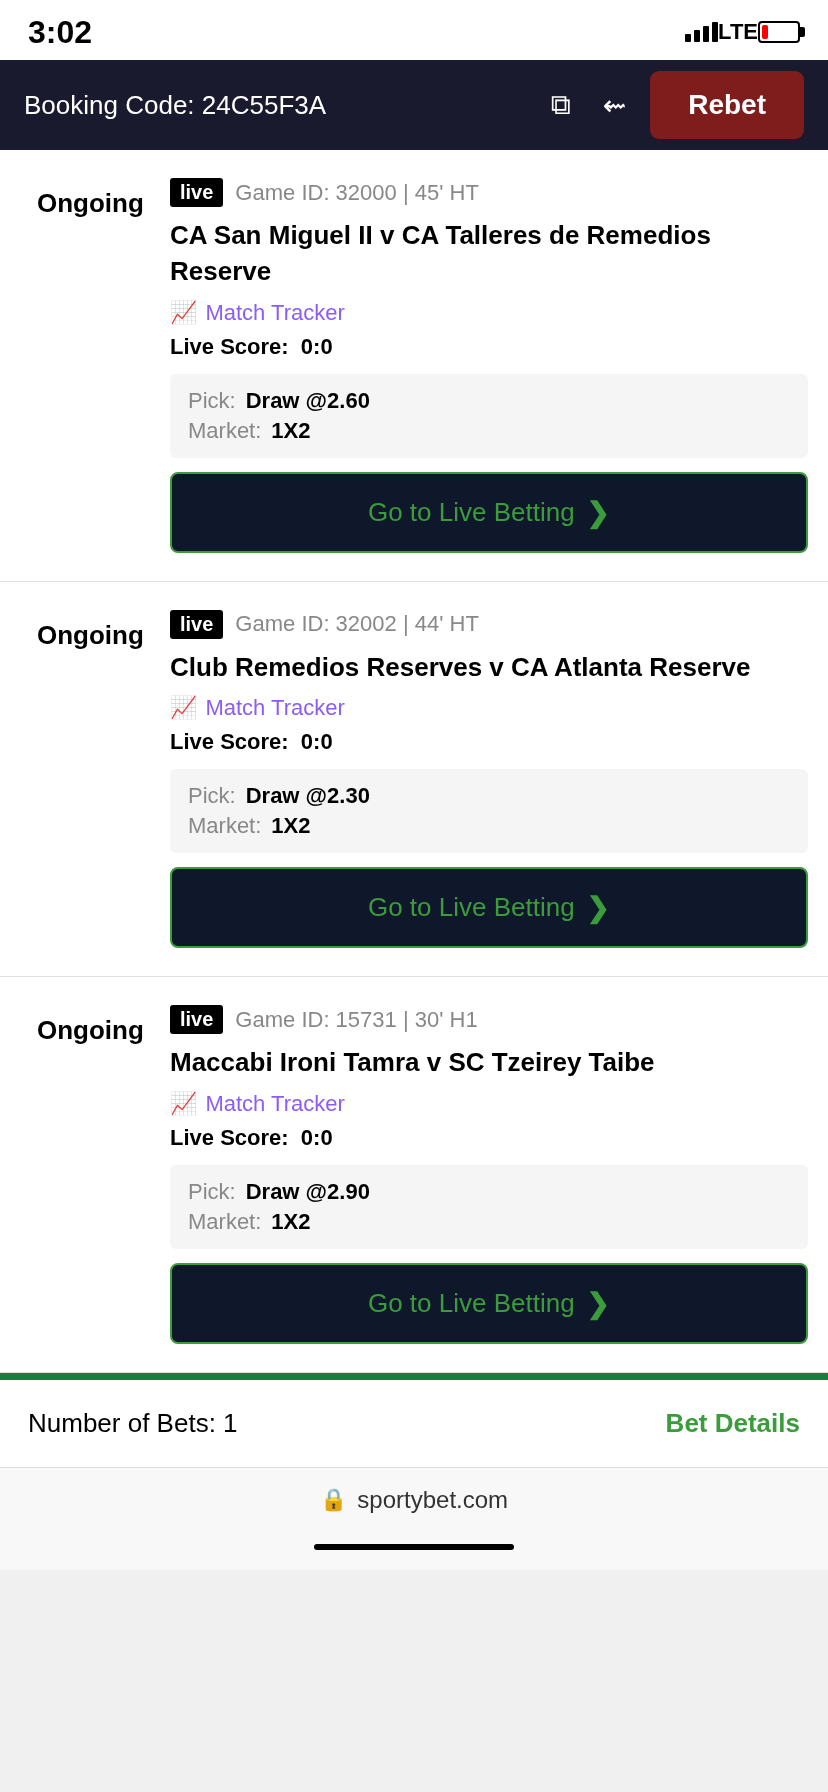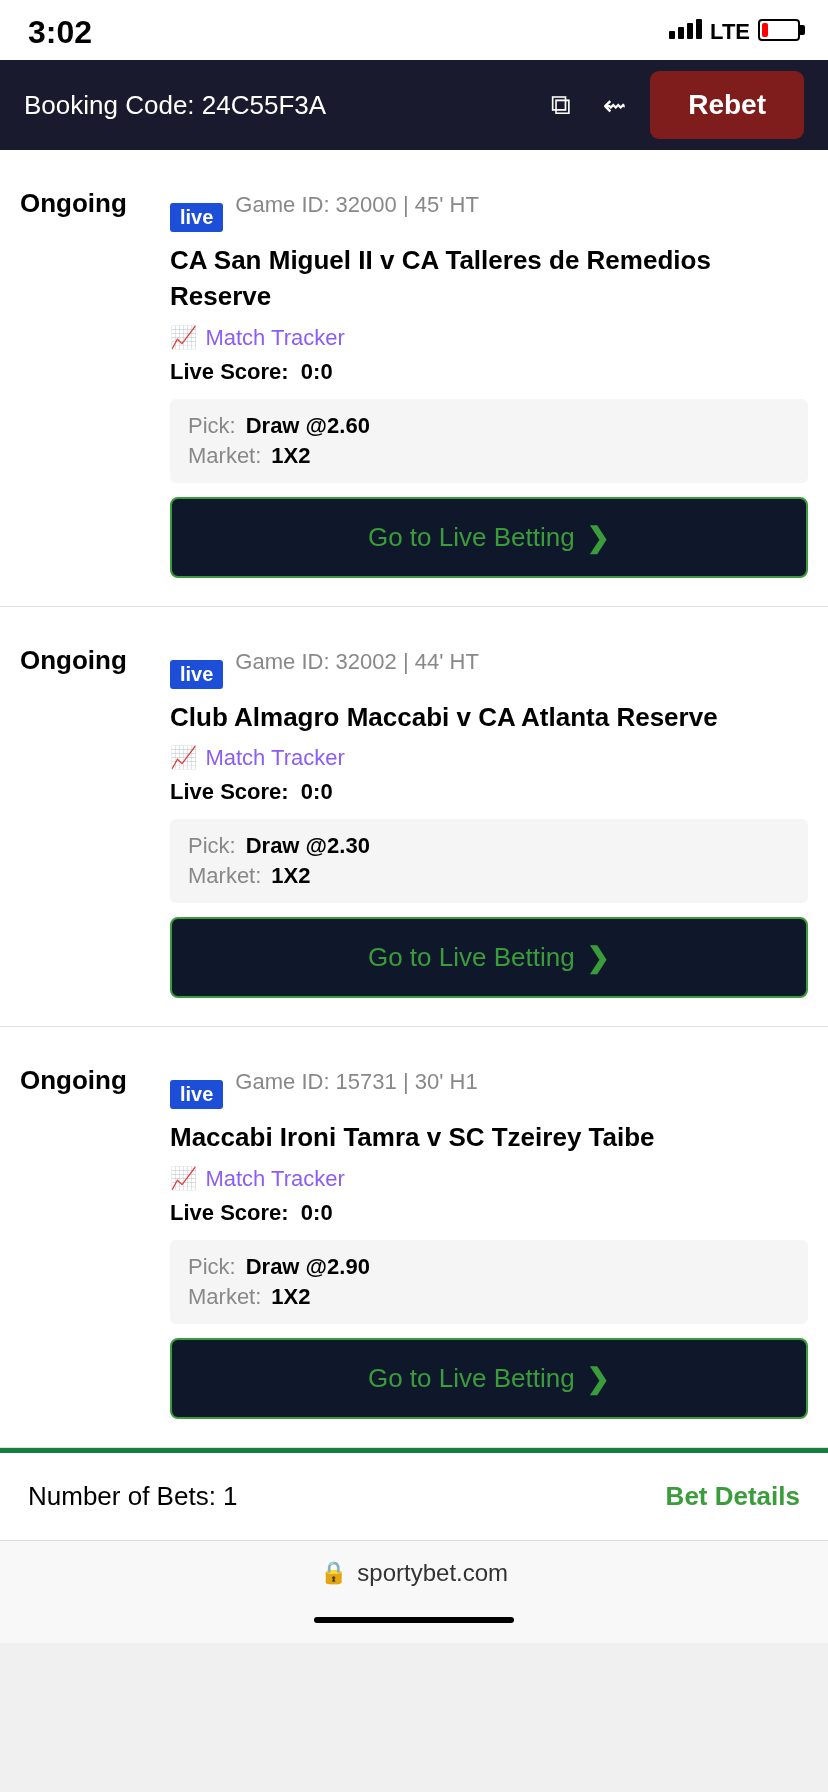--- a/index.html
+++ b/index.html
@@ -28,8 +28,8 @@
     }
     .status-icons {
       display: flex;
-      align-items: flex-start;
-      gap: 8px;
+      align-items: center;
+      gap: 0;
     }
     .signal-bars {
       display: flex;

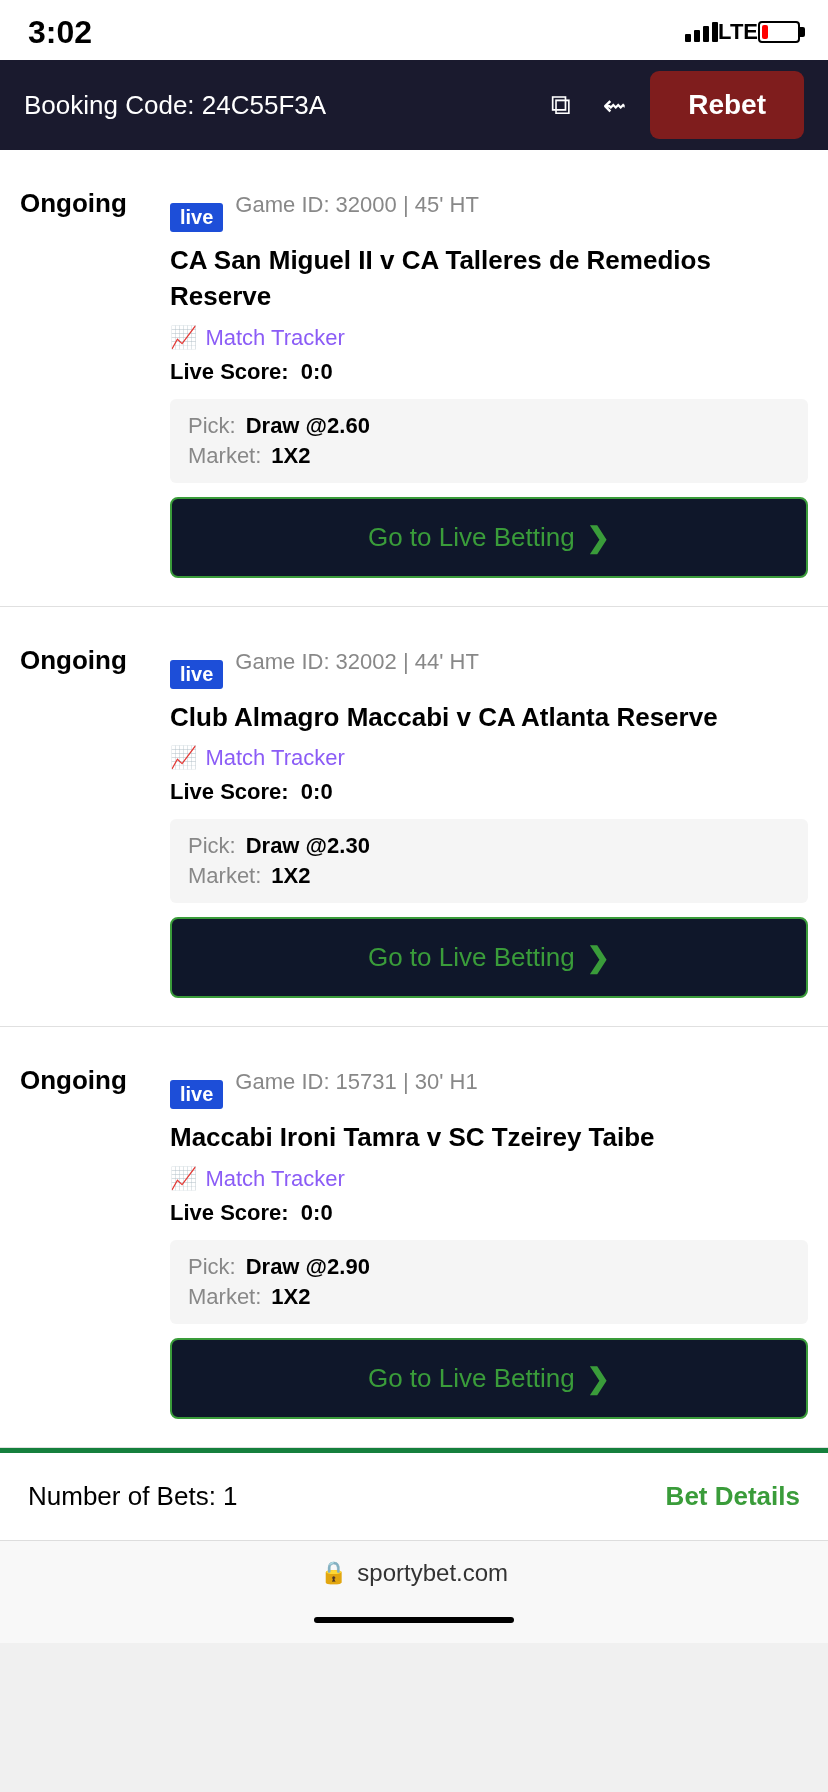--- a/index.html
+++ b/index.html
@@ -121,7 +121,7 @@
       display: flex;
       align-items: flex-start;
       padding-top: 10px;
-      padding-left: 20px;
+      padding-left: 37px;
       font-size: 26px;
       font-weight: 700;
       color: #000;

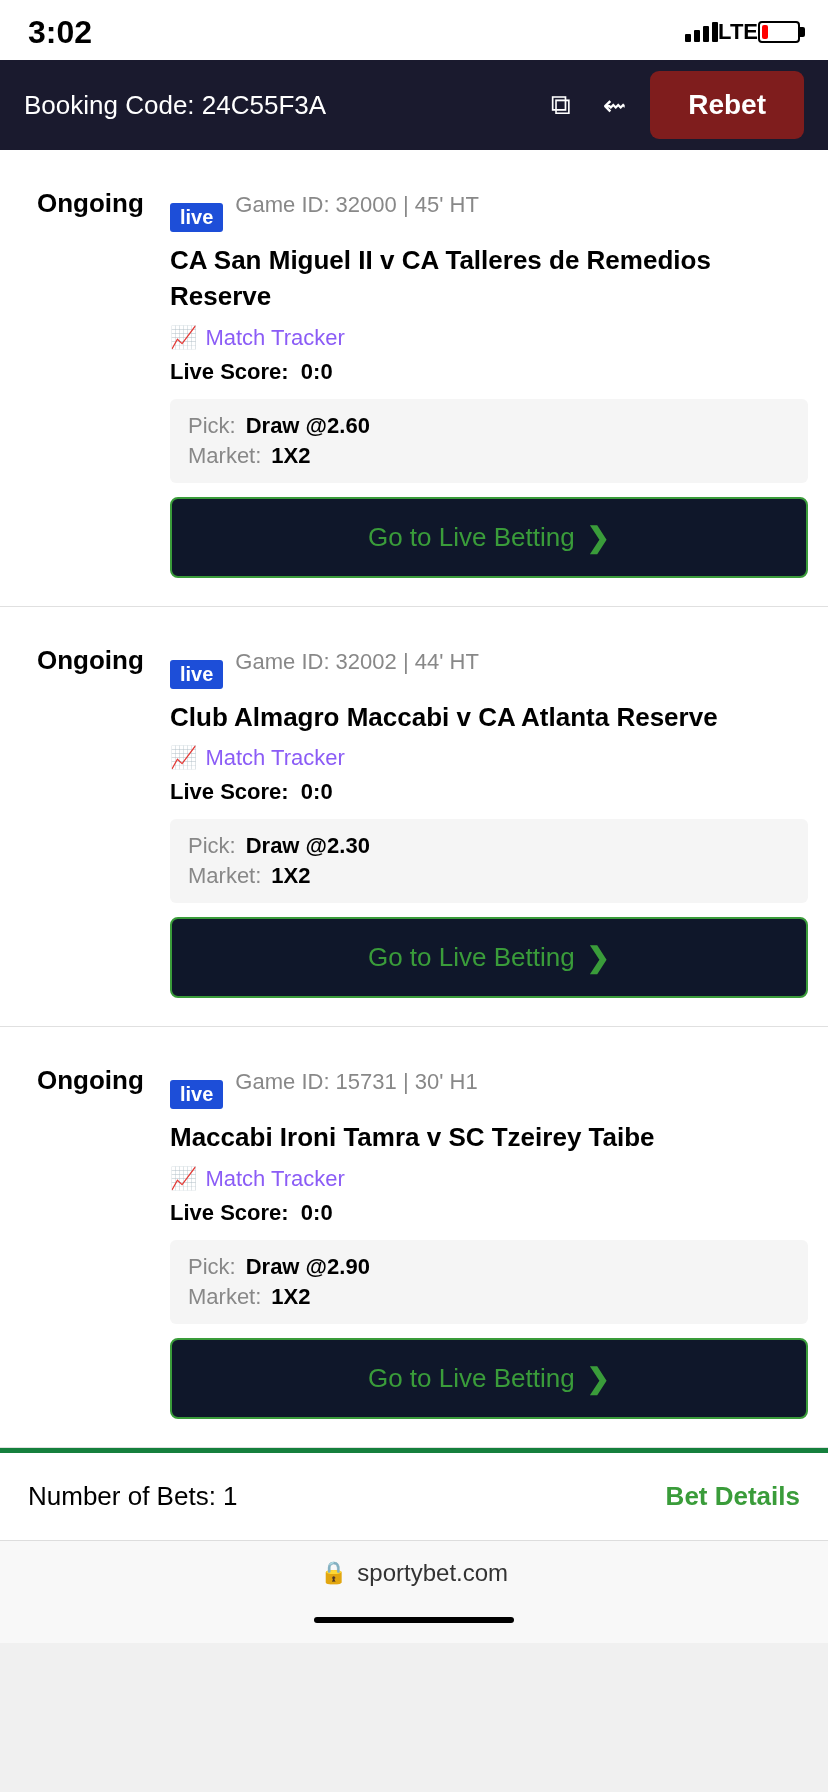--- a/index.html
+++ b/index.html
@@ -139,13 +139,12 @@
       flex-wrap: wrap;
     }
     .live-badge {
-      background: #1d4ed8;
+      background: #000000;
       color: #fff;
       font-size: 20px;
       font-weight: 700;
       padding: 3px 10px;
       border-radius: 3px;
-      margin-top: 25px;
     }
     .game-id {
       color: #888;

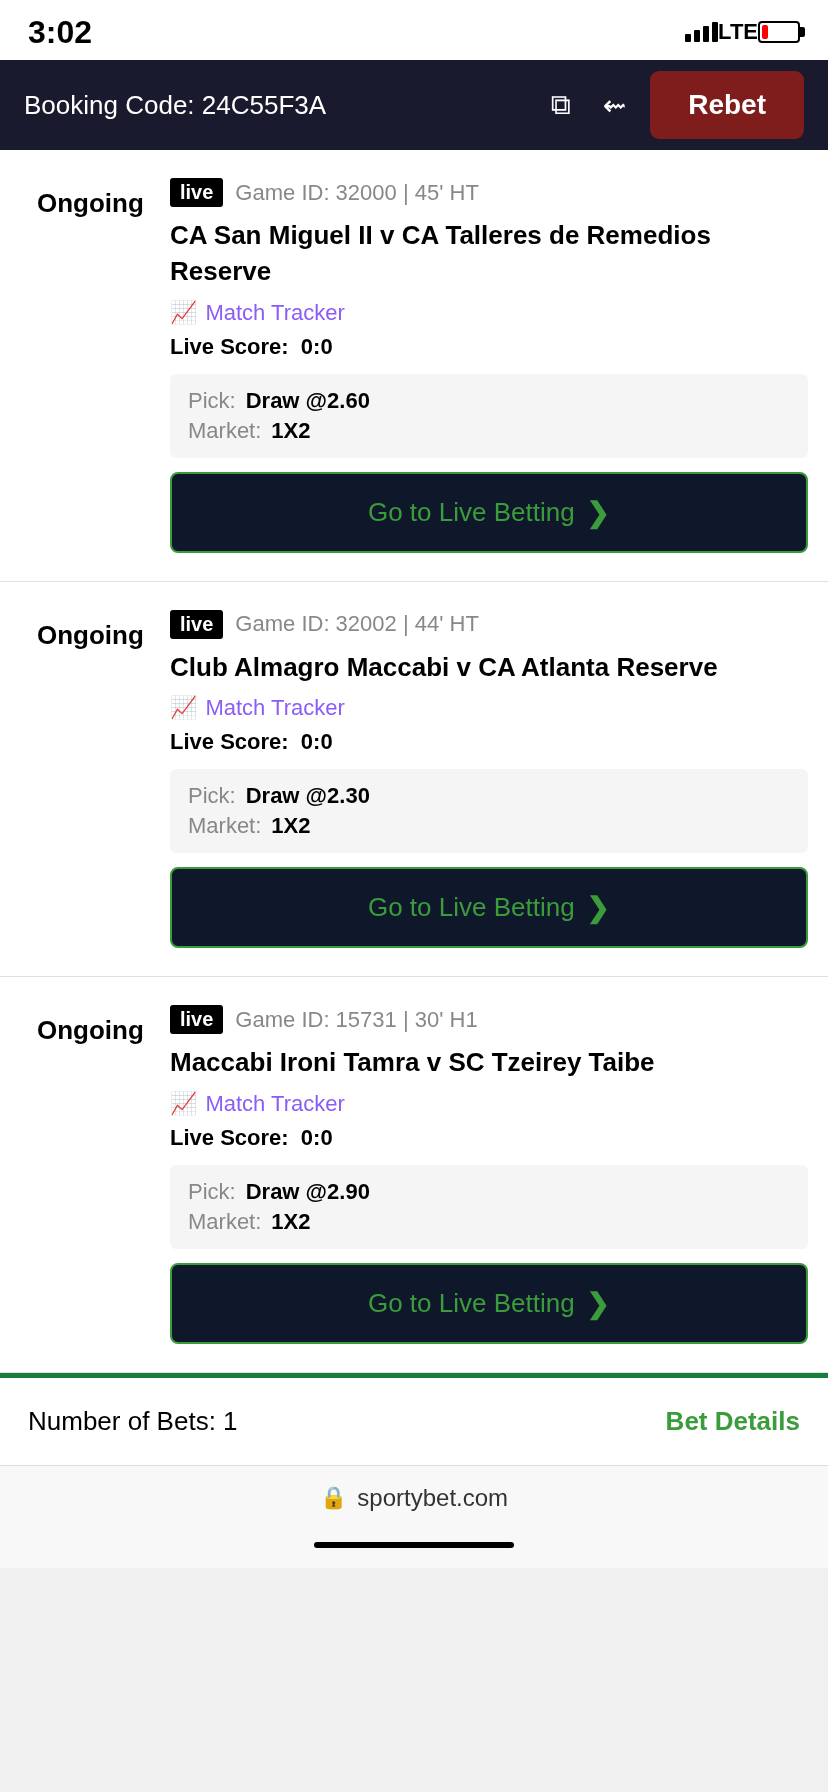--- a/index.html
+++ b/index.html
@@ -347,7 +347,7 @@
         <span class="live-badge">live</span>
         <span class="game-id">Game ID: 32002 | 44' HT</span>
       </div>
-      <div class="team-names">Club Almagro Maccabi v CA Atlanta Reserve</div>
+      <div class="team-names">Club Remedios Reserves v CA Atlanta Reserve</div>
       <div class="match-tracker">
         <span class="match-tracker-icon">📈</span>
         <span class="match-tracker-label">Match Tracker</span>

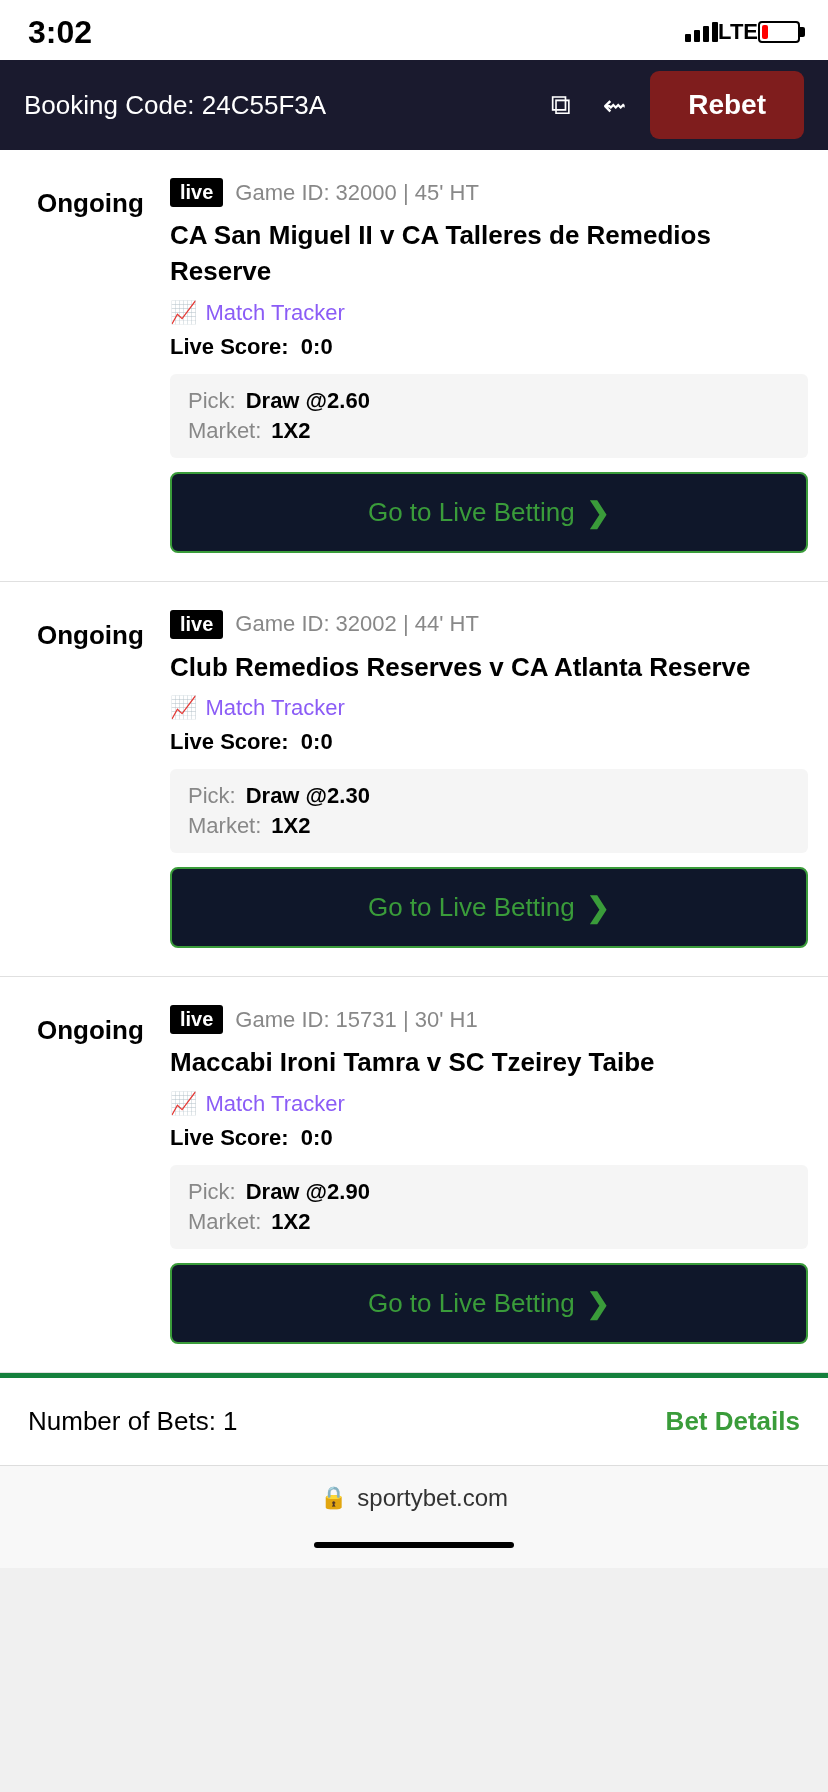--- a/index.html
+++ b/index.html
@@ -233,7 +233,7 @@
       display: flex;
       justify-content: space-between;
       align-items: center;
-      border-top: 5px solid #15803d;
+      border-top: 7px solid #15803d;
     }
     .num-bets {
       font-size: 26px;

